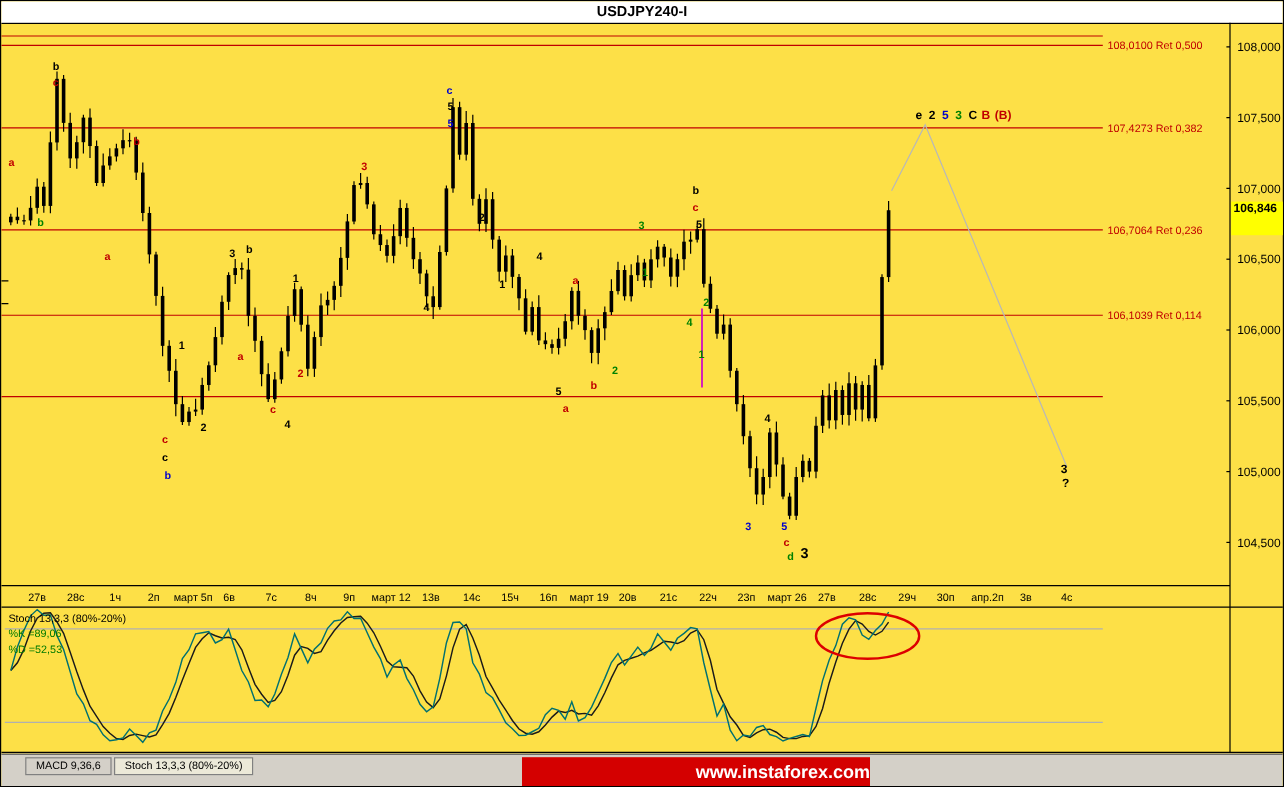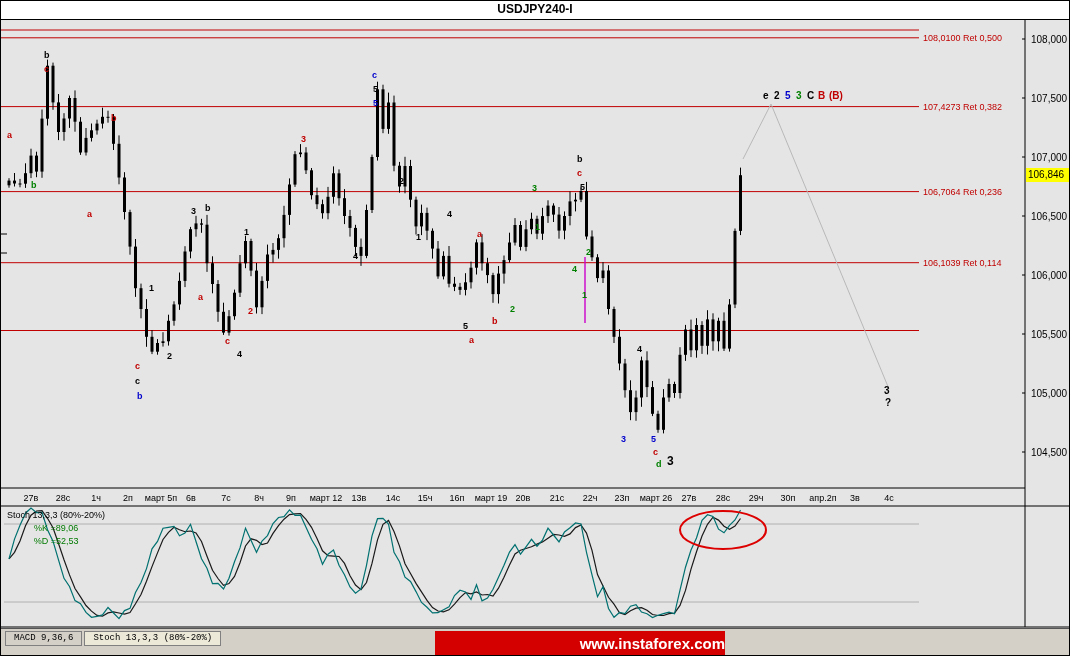--- a/index.html
+++ b/index.html
@@ -3,7 +3,7 @@
 <meta charset="utf-8">
 <style>
   html,body{margin:0;padding:0;background:#888;}
-  #screen{position:relative;width:1070px;height:656px;background:#e5e5e5;border:1px solid #000;
+  #screen{position:relative;width:1070px;height:656px;background:#fde047;border:1px solid #000;
           box-sizing:border-box;font-family:"Liberation Sans",sans-serif;overflow:hidden;margin:0 auto;}
   .titlebar{position:absolute;top:0;left:0;right:0;height:18px;border-bottom:1px solid #000;
             text-align:center;font-weight:bold;font-size:12px;line-height:17px;background:#fff;z-index:1;}

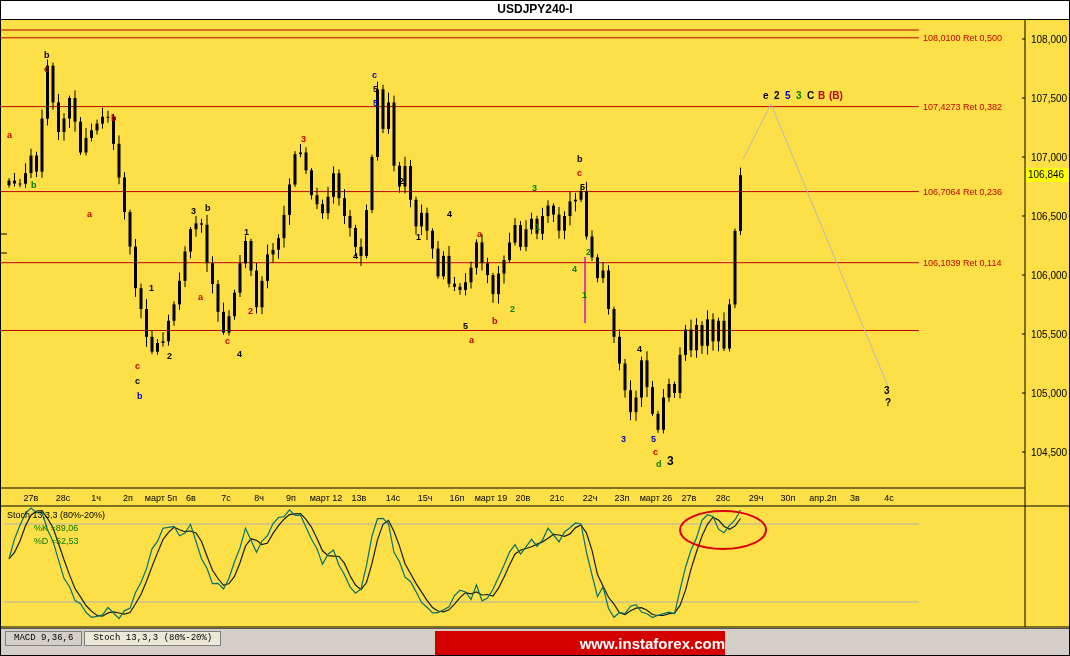--- a/index.html
+++ b/index.html
@@ -8,8 +8,8 @@
   .titlebar{position:absolute;top:0;left:0;right:0;height:18px;border-bottom:1px solid #000;
             text-align:center;font-weight:bold;font-size:12px;line-height:17px;background:#fff;z-index:1;}
   #chart-svg{position:absolute;top:0;left:0;z-index:2;}
-  #price-tag{position:absolute;left:1025px;top:167px;width:44px;height:14px;background:#ffff00;color:#000;
-             font-size:10px;font-weight:normal;line-height:14px;padding-left:2px;box-sizing:border-box;z-index:3;}
+  #price-tag{position:absolute;left:1025px;top:167px;width:44px;height:28px;background:#ffff00;color:#000;
+             font-size:10px;font-weight:bold;line-height:14px;padding-left:2px;box-sizing:border-box;z-index:3;}
   #stoch-head{position:absolute;left:6px;top:508px;font-size:9px;line-height:13px;z-index:3;}
   #stoch-head .t{color:#000;}
   #stoch-head .k,#stoch-head .d{color:#007a00;text-align:center;}

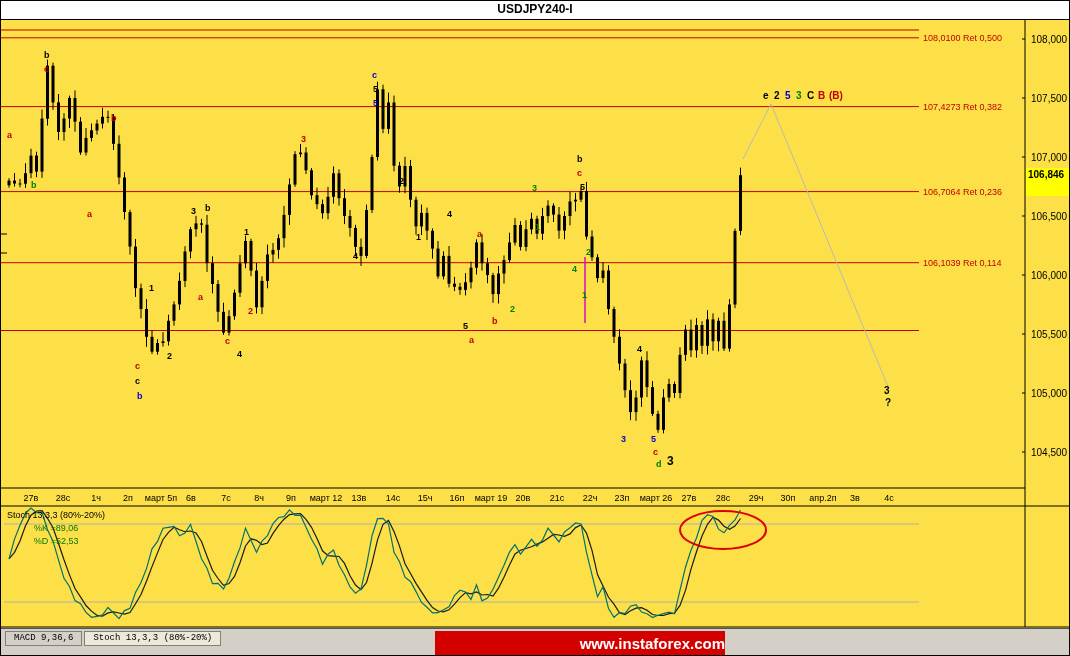--- a/index.html
+++ b/index.html
@@ -12,7 +12,7 @@
              font-size:10px;font-weight:bold;line-height:14px;padding-left:2px;box-sizing:border-box;z-index:3;}
   #stoch-head{position:absolute;left:6px;top:508px;font-size:9px;line-height:13px;z-index:3;}
   #stoch-head .t{color:#000;}
-  #stoch-head .k,#stoch-head .d{color:#007a00;text-align:center;}
+  #stoch-head .k,#stoch-head .d{color:#007a00;}
   #tabbar{position:absolute;left:0;right:0;top:627px;height:29px;background:#d4d0c8;border-top:1px solid #555;
           display:flex;align-items:flex-start;padding:2px 4px;gap:2px;box-sizing:border-box;z-index:3;font-family:Liberation Mono, monospace;}
   .tab{font-size:9px;padding:1px 8px 2px;border:1px solid #808080;background:#d4d0c8;color:#000;cursor:default;}

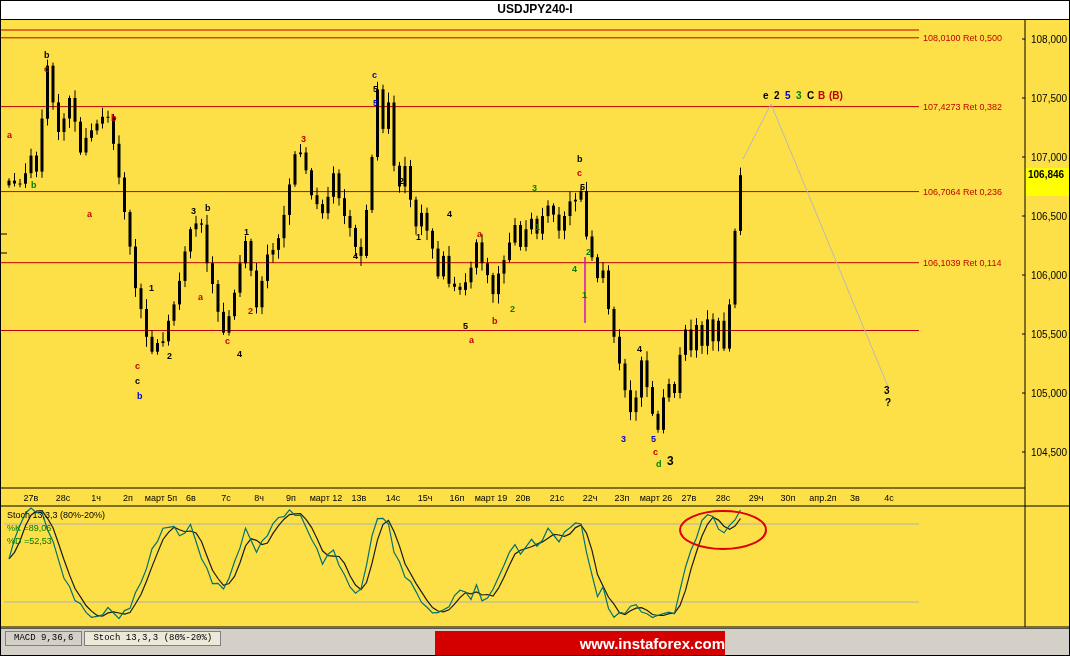--- a/index.html
+++ b/index.html
@@ -14,7 +14,7 @@
   #stoch-head .t{color:#000;}
   #stoch-head .k,#stoch-head .d{color:#007a00;}
   #tabbar{position:absolute;left:0;right:0;top:627px;height:29px;background:#d4d0c8;border-top:1px solid #555;
-          display:flex;align-items:flex-start;padding:2px 4px;gap:2px;box-sizing:border-box;z-index:3;font-family:Liberation Mono, monospace;}
+          display:flex;align-items:flex-start;padding:2px 20px;gap:2px;box-sizing:border-box;z-index:3;}
   .tab{font-size:9px;padding:1px 8px 2px;border:1px solid #808080;background:#d4d0c8;color:#000;cursor:default;}
   .tab.active{background:#ece9d8;}
   #banner{position:absolute;left:434px;top:630px;width:290px;height:26px;background:#d40000;color:#fff;

